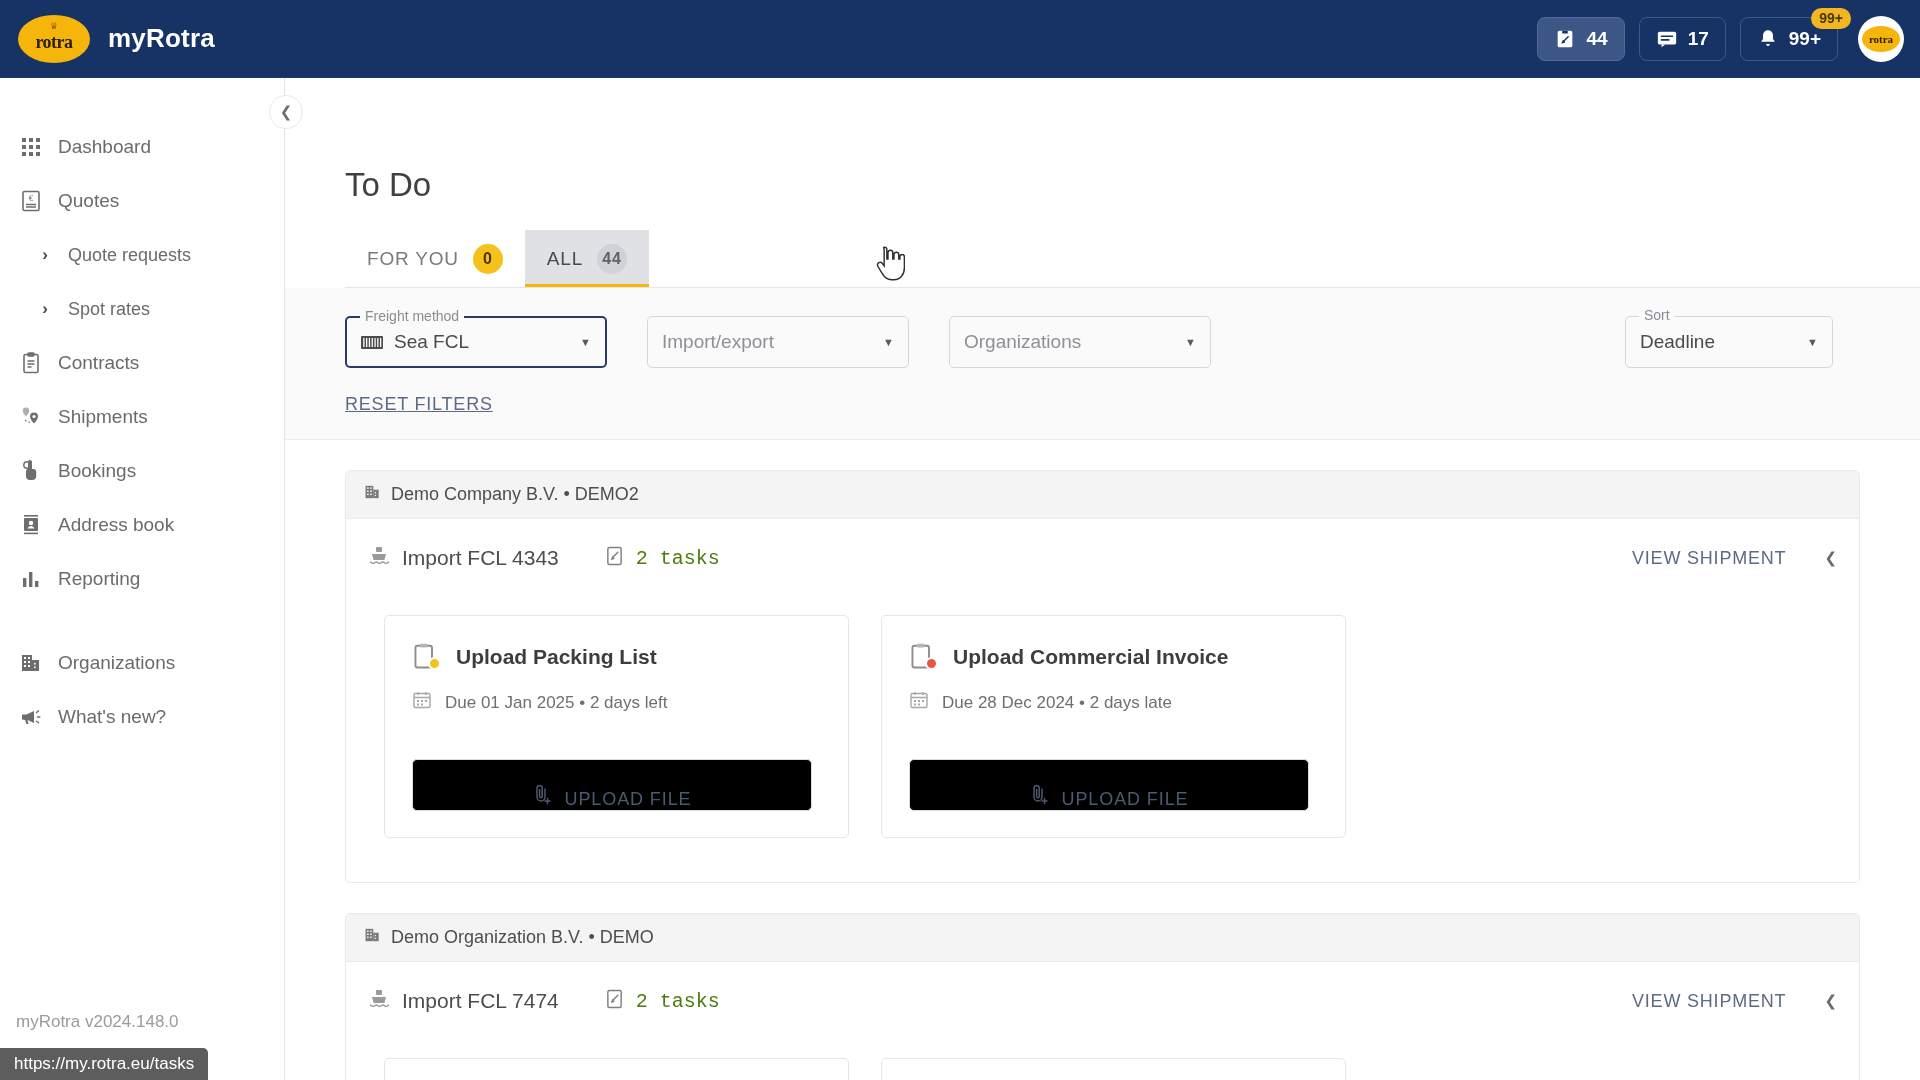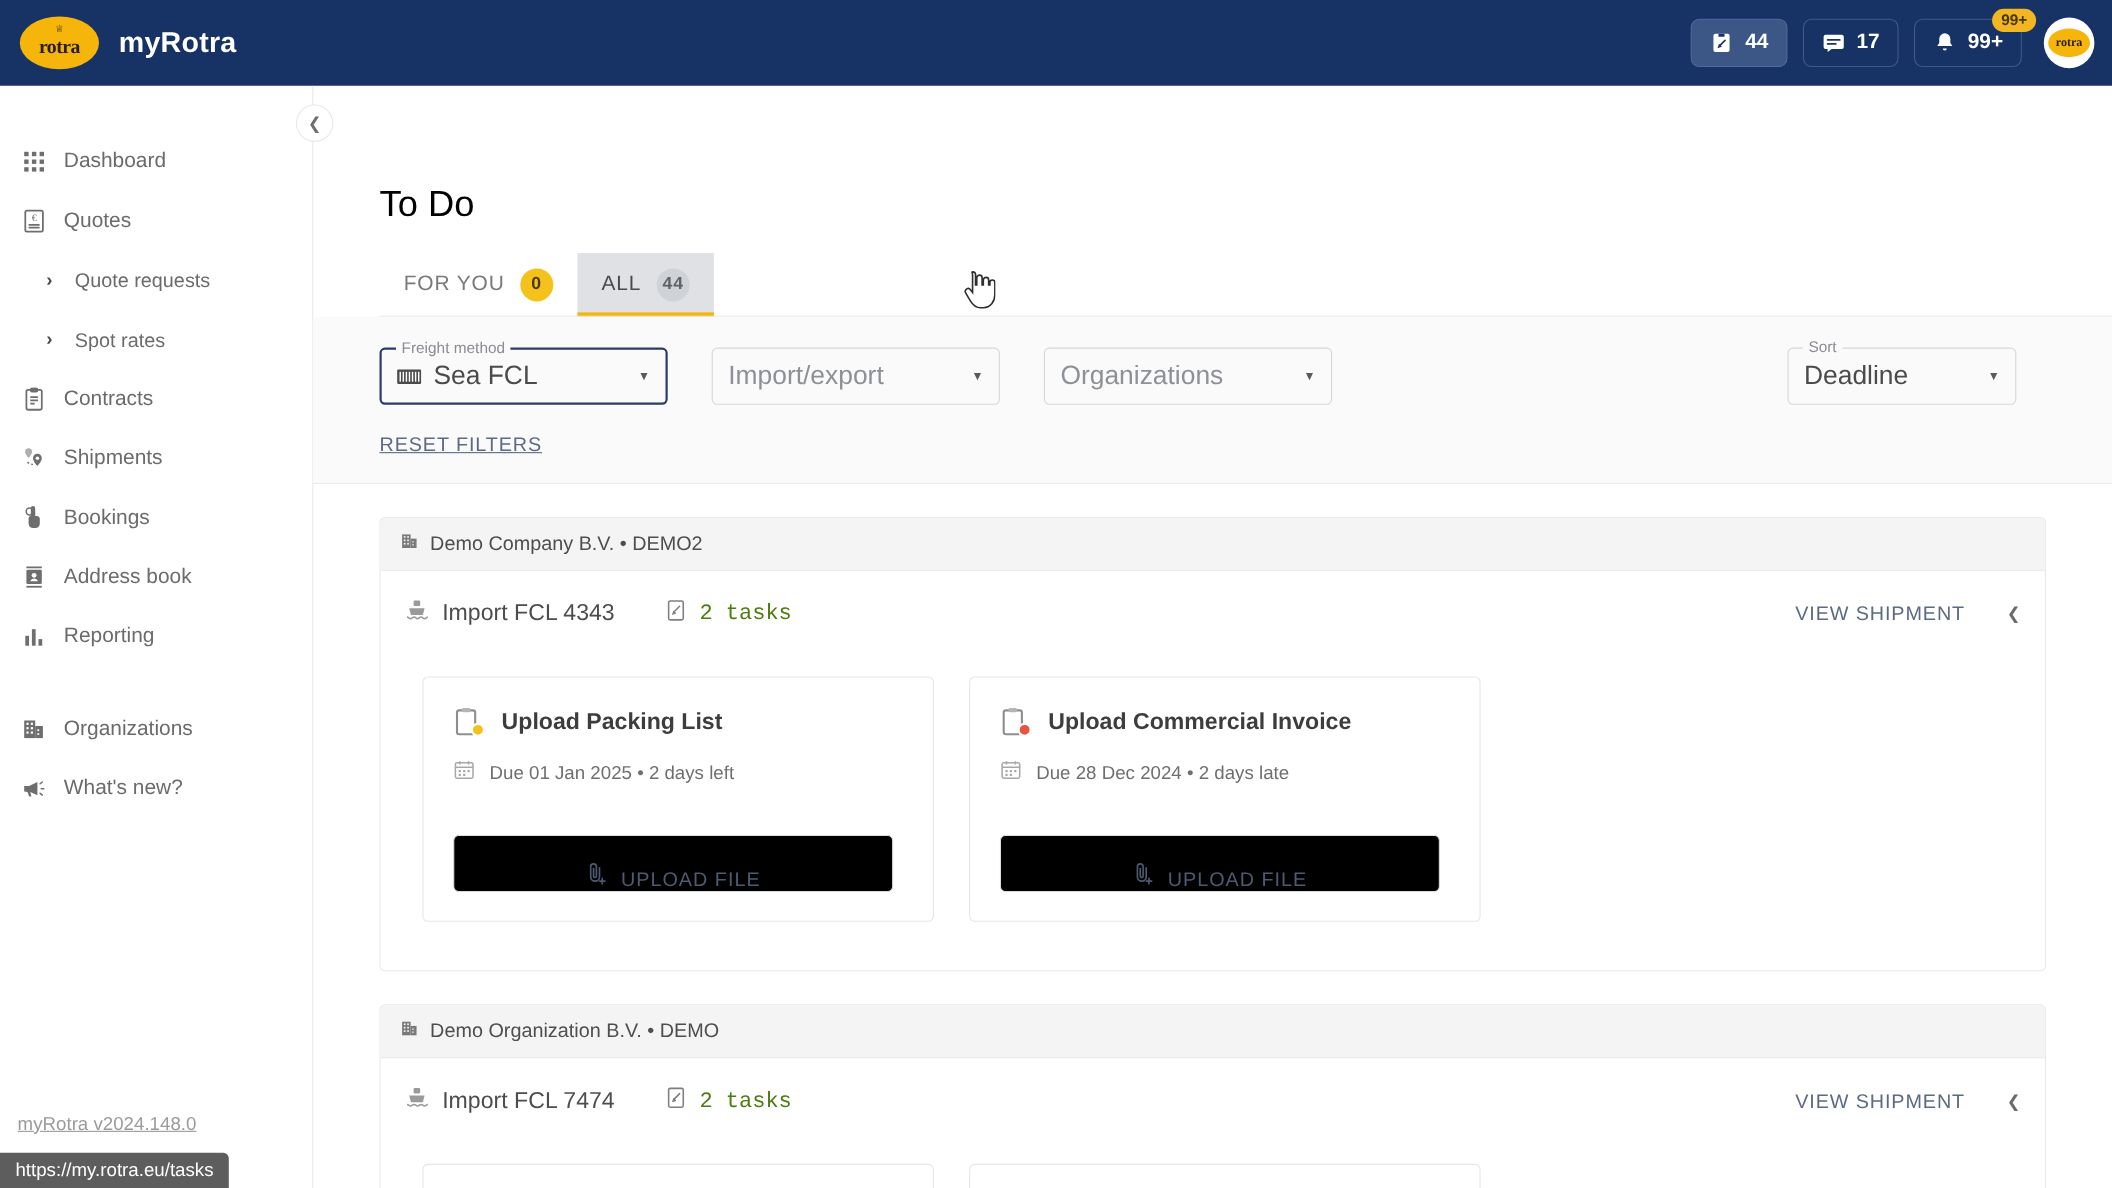--- a/index.html
+++ b/index.html
@@ -108,7 +108,7 @@
     overflow: hidden;
   }
   .page-title {
-    margin: 88px 0 0 60px; font-size: 33px; color: #000000; font-weight: normal;
+    margin: 88px 0 0 60px; font-size: 33px; color: #404040; font-weight: normal;
   }
   .tabs {
     margin-top: 26px; margin-left: 60px; display: flex; align-items: flex-end;

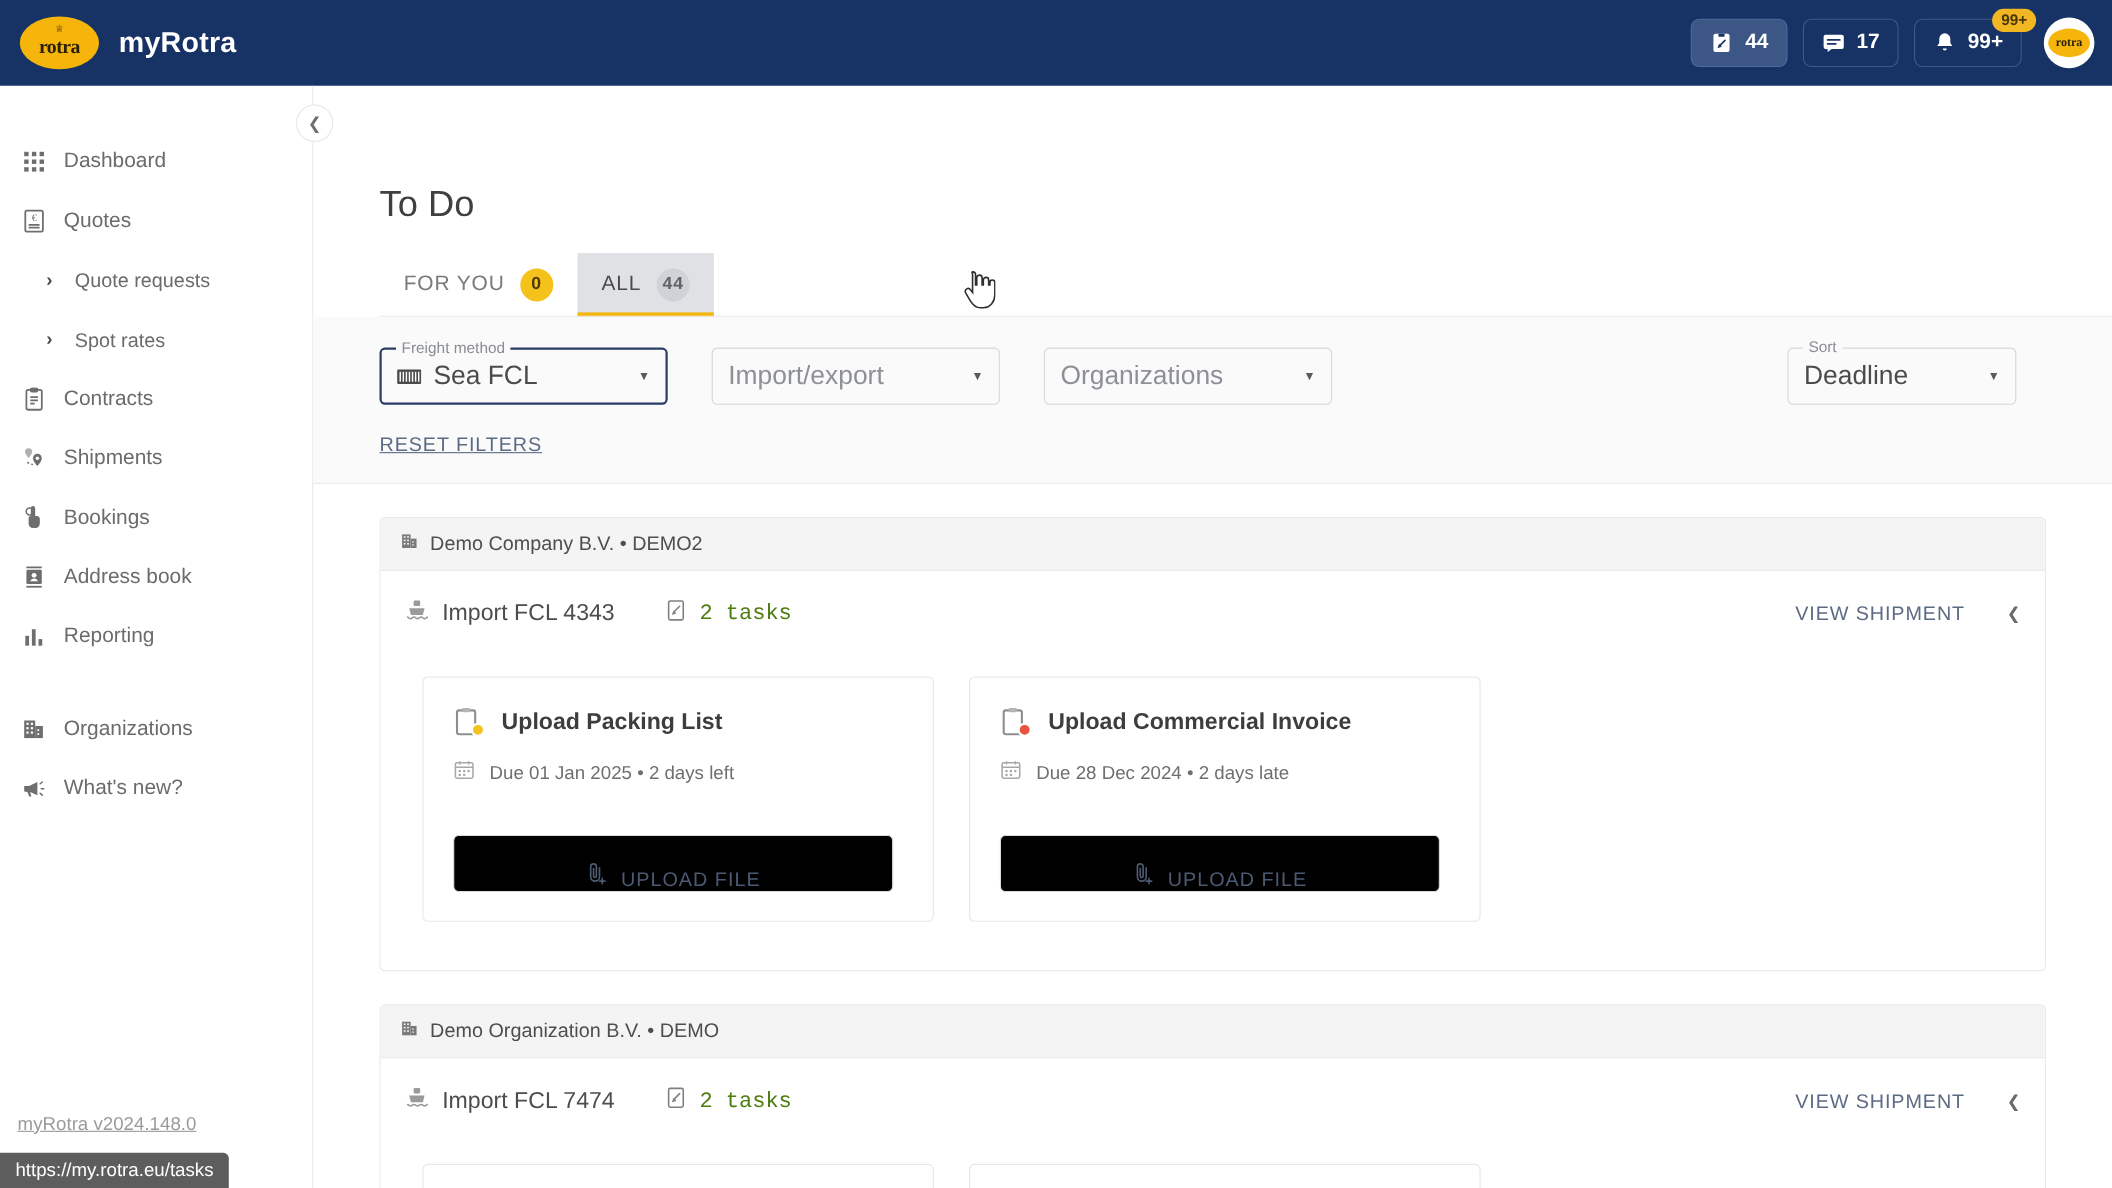--- a/index.html
+++ b/index.html
@@ -157,7 +157,7 @@
     position: absolute; top: -10px; left: 13px; background: #fafafa;
     padding: 0 5px; font-size: 14px; color: #8a8d93;
   }
-  .select .sel-text { font-size: 24px; color: #4b4b4b; }
+  .select .sel-text { font-size: 19px; color: #4b4b4b; }
   .select .sel-text.ph { color: #8d9096; }
   .select .caret {
     margin-left: auto; padding-left: 26px; color: #5a5a5a; font-size: 11px;

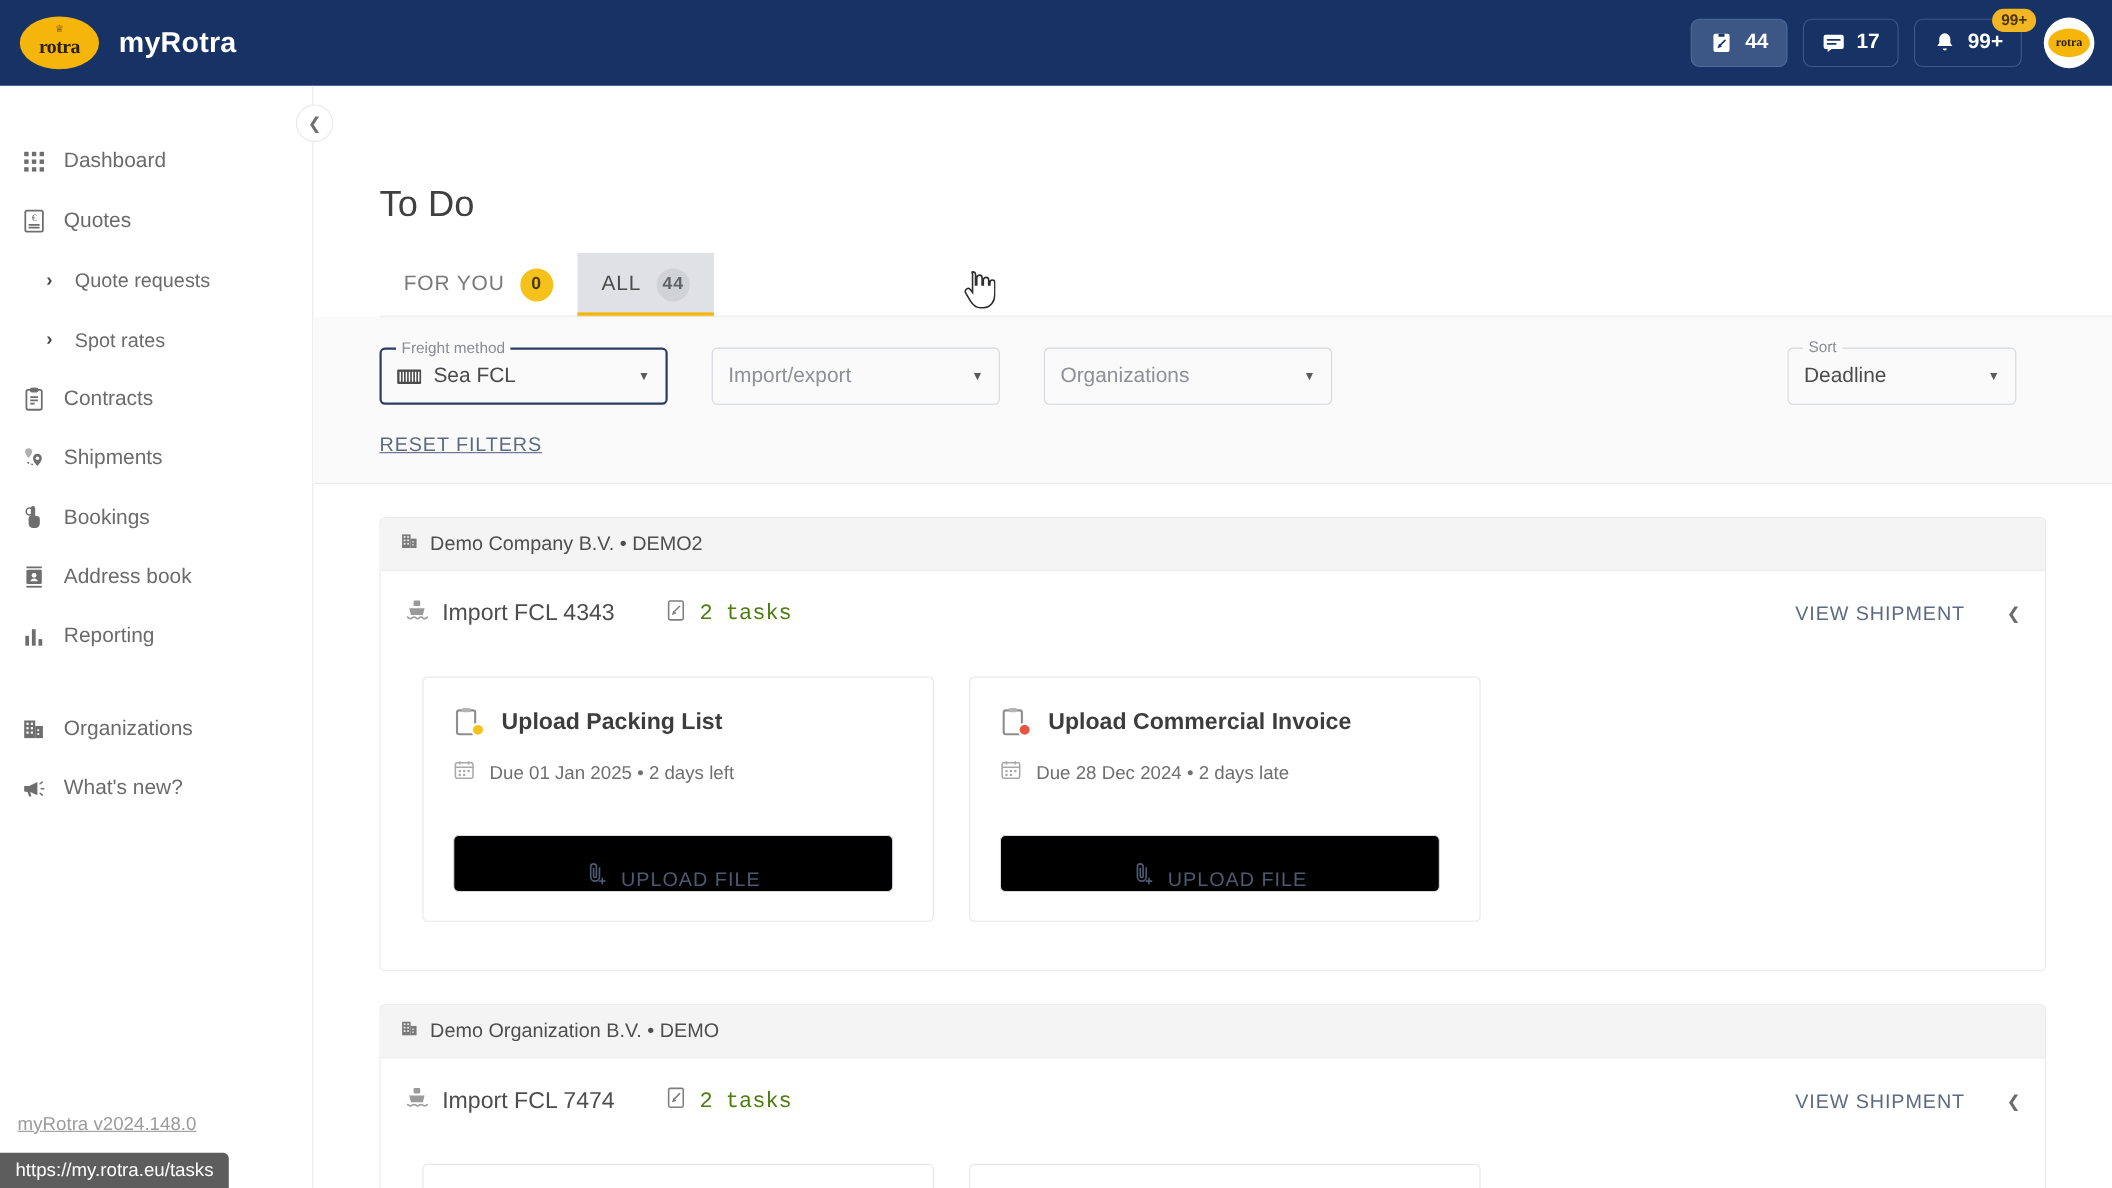--- a/index.html
+++ b/index.html
@@ -91,7 +91,7 @@
   .nav-gap { height: 30px; }
   .version {
     position: absolute; bottom: 48px; left: 16px;
-    color: #9b9b9b; font-size: 17px; text-decoration: underline;
+    color: #9b9b9b; font-size: 17px;
   }
   .collapse-btn {
     position: absolute; left: 269px; top: 95px;

